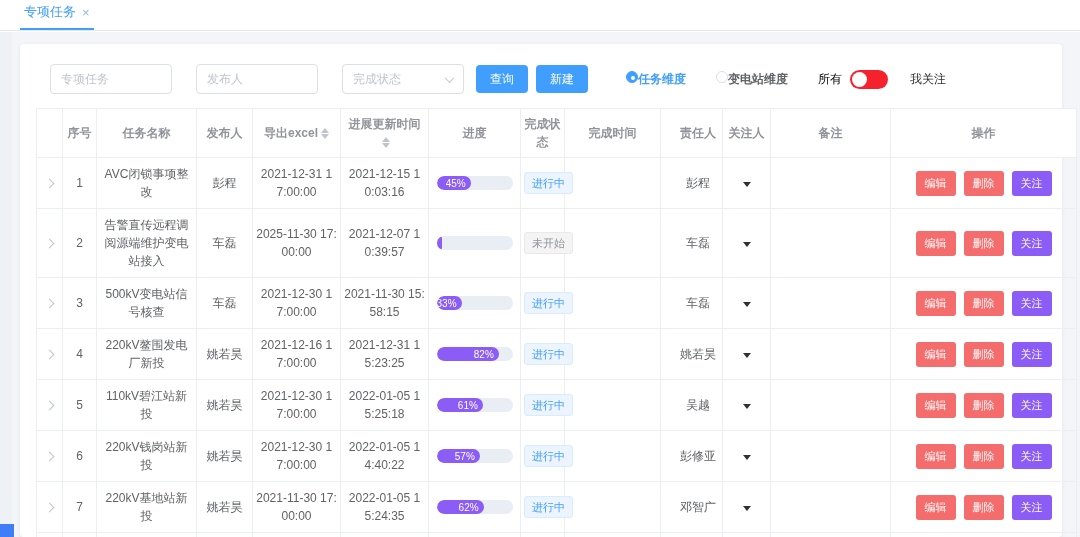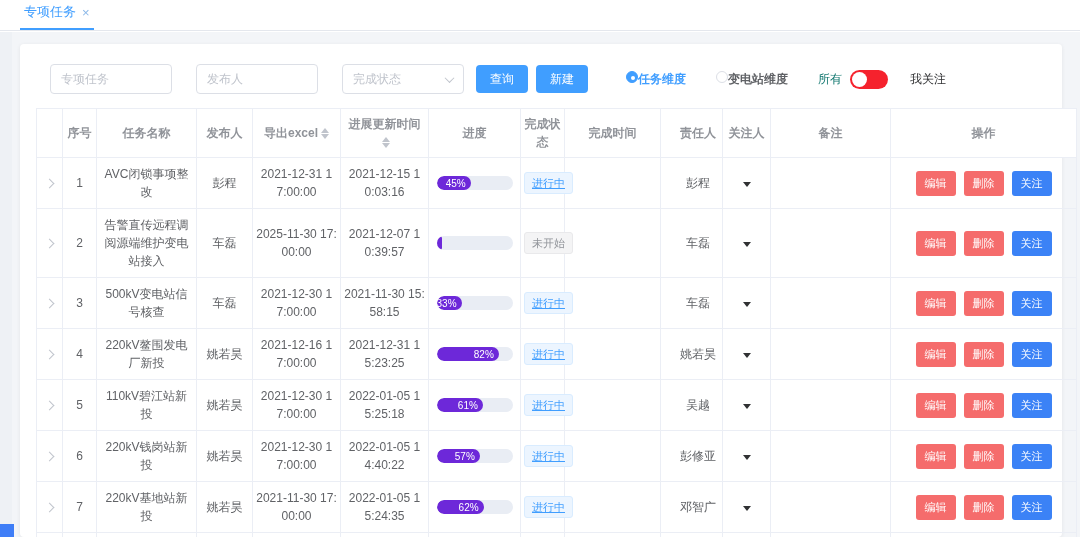--- a/index.html
+++ b/index.html
@@ -33,7 +33,7 @@
   .radio.checked .radio-dot::after { content:""; position:absolute; left:4px; top:4px; width:4px; height:4px; border-radius:50%; background:#fff; }
   .radio.checked .radio-label { color:#409eff; }
   .radio-label { color:#606266; }
-  .all-label { color:#0f766e; }
+  .all-label { color:#000000; }
   .switch { width:38px; height:19px; border-radius:10px; background:#f5222d; position:relative; cursor:pointer; }
   .switch .knob { position:absolute; left:2px; top:2px; width:15px; height:15px; border-radius:50%; background:#fff; }
   .follow-label { color:#303133; }

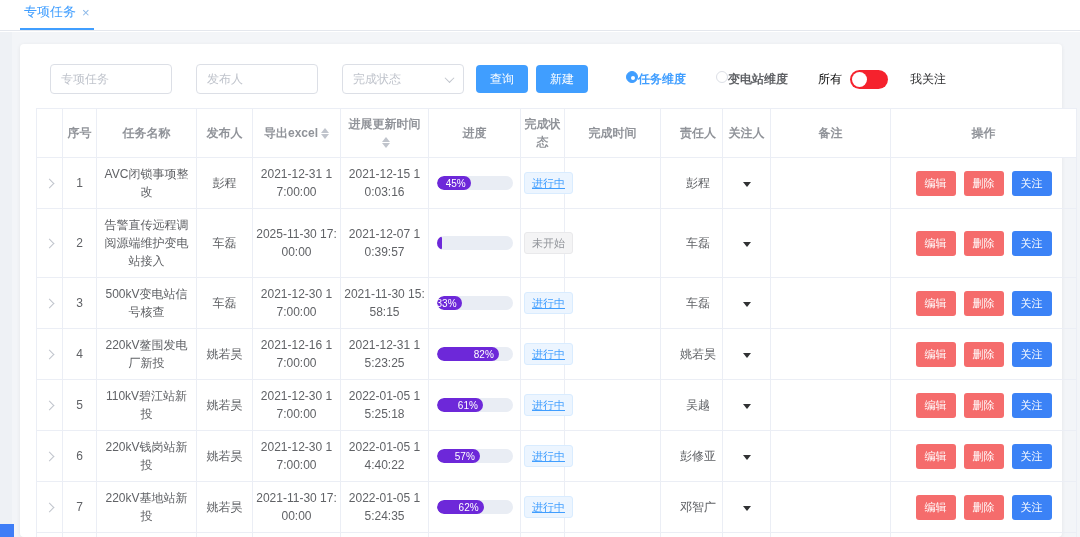--- a/index.html
+++ b/index.html
@@ -51,7 +51,7 @@
   .caret-up { width:0;height:0;border:4px solid transparent;border-bottom:5px solid #c0c4cc;border-top:0; }
   .caret-down { width:0;height:0;border:4px solid transparent;border-top:5px solid #c0c4cc;border-bottom:0; }
   .track { width:76px; height:14px; border-radius:7px; background:#e9edf4; margin:0 auto; overflow:hidden; }
-  .fill { height:100%; border-radius:7px; background:#6d28d9; display:flex; align-items:center; justify-content:flex-end; color:#fff; font-size:10px; padding-right:5px; min-width:0; }
+  .fill { height:100%; border-radius:7px; background:#8b5cf6; display:flex; align-items:center; justify-content:flex-end; color:#fff; font-size:10px; padding-right:5px; min-width:0; }
   .tag { display:inline-block; padding:2px 7px; font-size:11px; border-radius:3px; border:1px solid; white-space:nowrap; }
   .tag.processing { color:#409eff; background:#ecf5ff; border-color:#d9ecff;text-decoration:underline; }
   .tag.pending { color:#909399; background:#f4f4f5; border-color:#e9e9eb; }

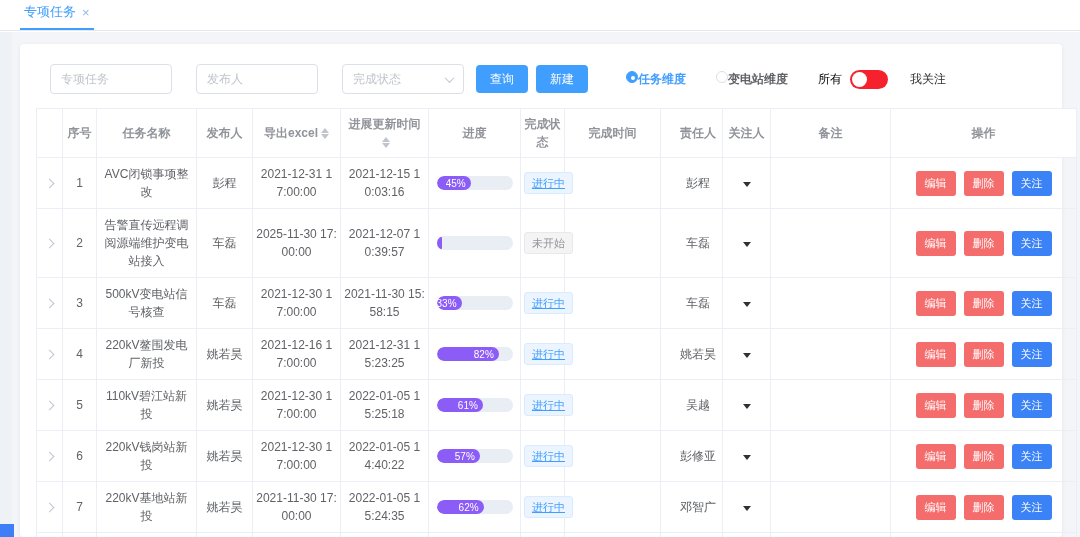--- a/index.html
+++ b/index.html
@@ -53,7 +53,7 @@
   .track { width:76px; height:14px; border-radius:7px; background:#e9edf4; margin:0 auto; overflow:hidden; }
   .fill { height:100%; border-radius:7px; background:#8b5cf6; display:flex; align-items:center; justify-content:flex-end; color:#fff; font-size:10px; padding-right:5px; min-width:0; }
   .tag { display:inline-block; padding:2px 7px; font-size:11px; border-radius:3px; border:1px solid; white-space:nowrap; }
-  .tag.processing { color:#409eff; background:#ecf5ff; border-color:#d9ecff;text-decoration:underline; }
+  .tag.processing { color:#409eff; background:#ecf5ff; border-color:#d9ecff; }
   .tag.pending { color:#909399; background:#f4f4f5; border-color:#e9e9eb; }
   .fol-caret { width:0;height:0;border:4px solid transparent;border-top:5px solid #303133;border-bottom:0; display:inline-block; cursor:pointer; }
   .op-btn { border:none; border-radius:3px; color:#fff; font-size:11px; padding:5px 9px; cursor:pointer; margin:0 4px; white-space:nowrap; }

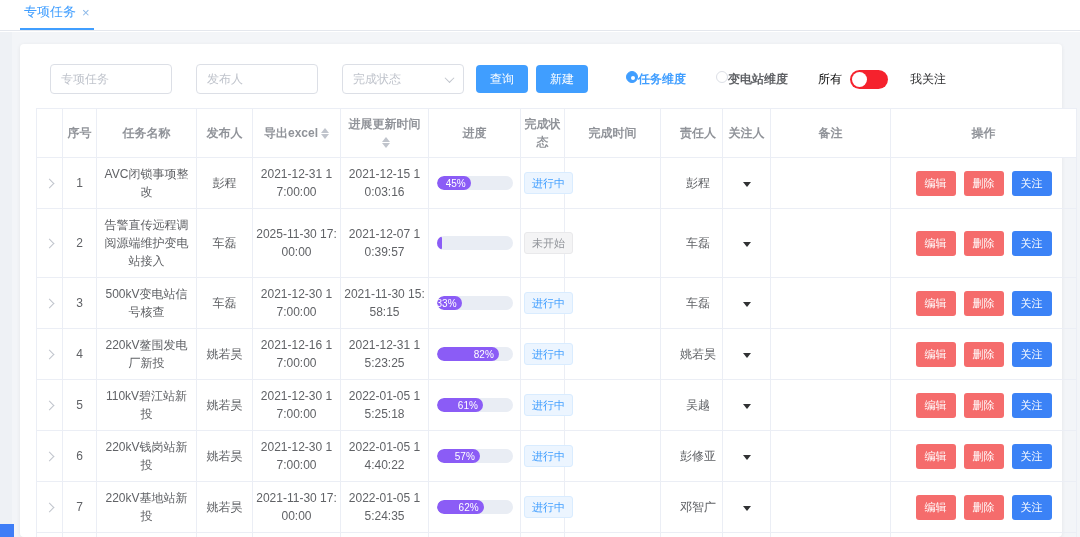--- a/index.html
+++ b/index.html
@@ -58,7 +58,7 @@
   .fol-caret { width:0;height:0;border:4px solid transparent;border-top:5px solid #303133;border-bottom:0; display:inline-block; cursor:pointer; }
   .op-btn { border:none; border-radius:3px; color:#fff; font-size:11px; padding:5px 9px; cursor:pointer; margin:0 4px; white-space:nowrap; }
   .op-edit,.op-delete { background:#f56c6c; }
-  .op-follow { background:#3b82f6; }
+  .op-follow { background:#8b5cf6; }
 </style>
 </head>
 <body>

